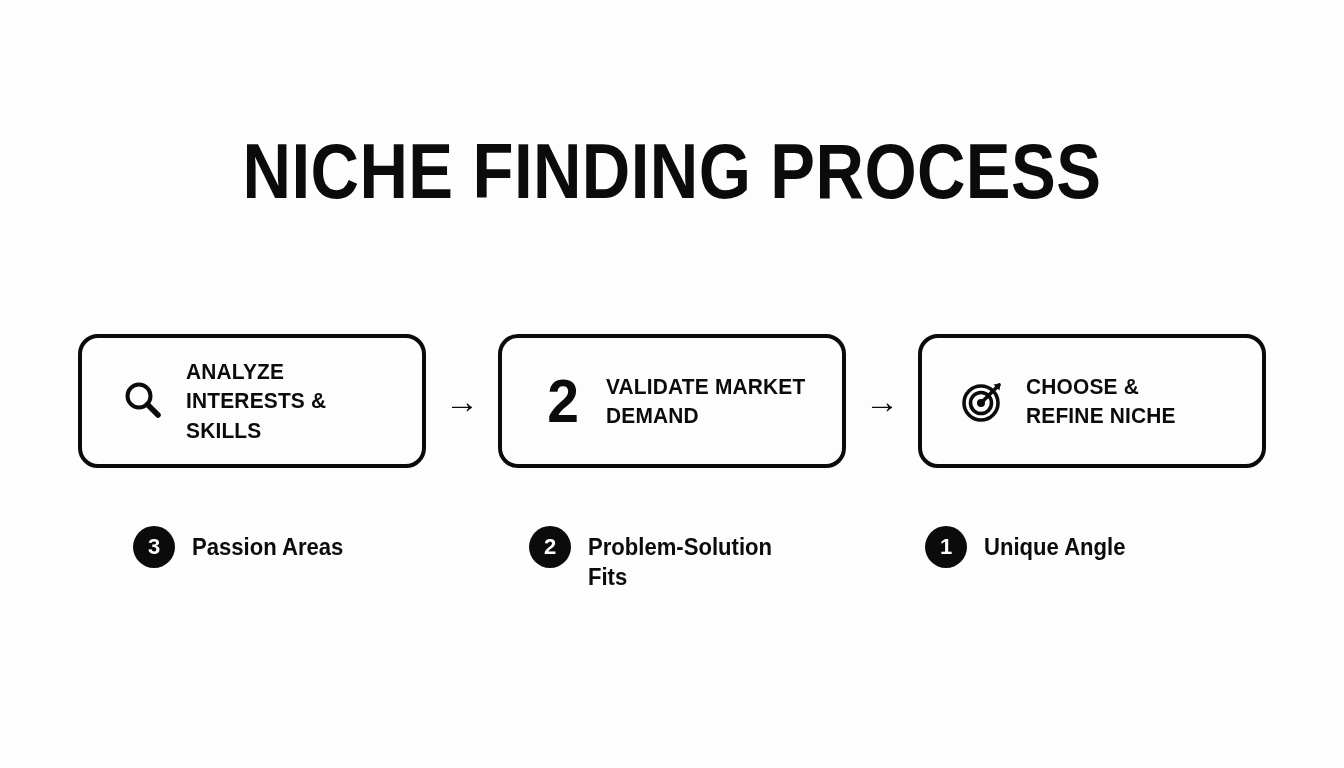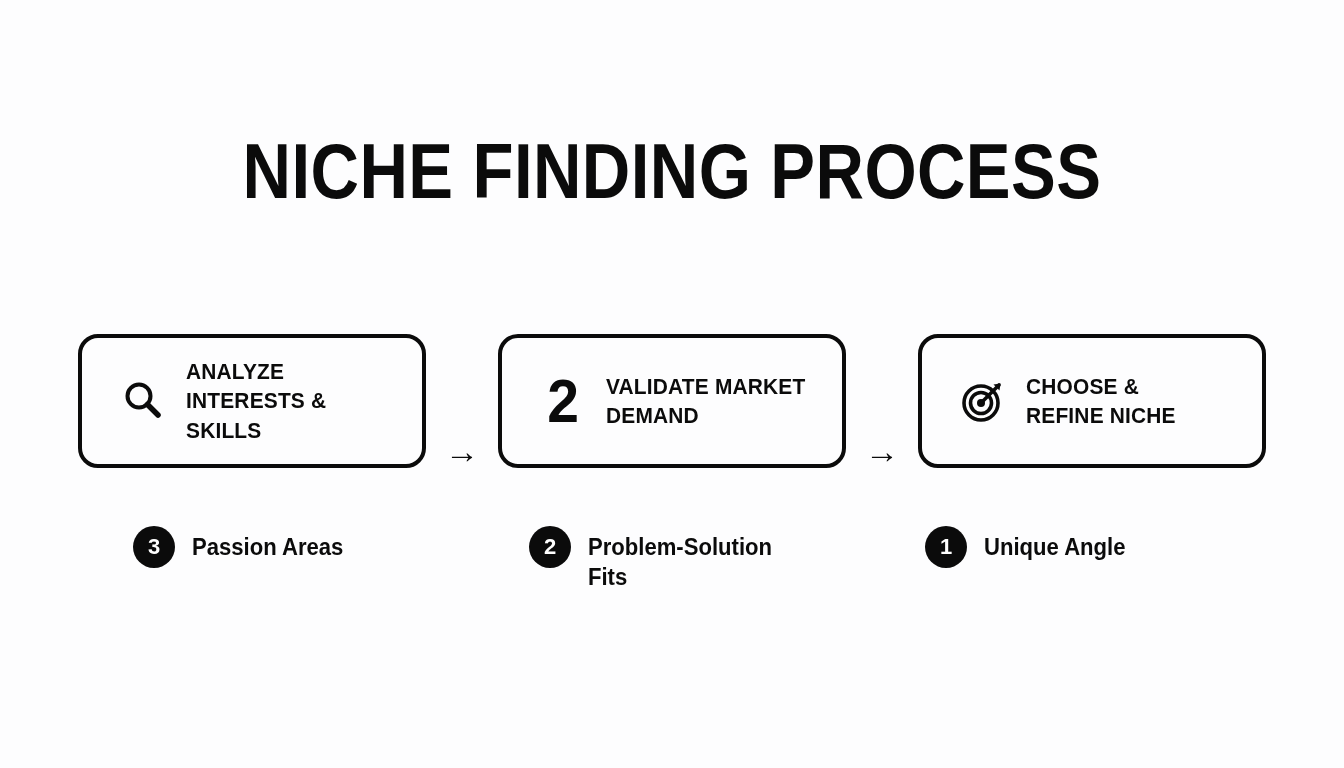--- a/index.html
+++ b/index.html
@@ -42,7 +42,7 @@
     width: 1188px;
     height: 134px;
     display: flex;
-    align-items: flex-end;
+    align-items: center;
     justify-content: space-between;
   }
 

